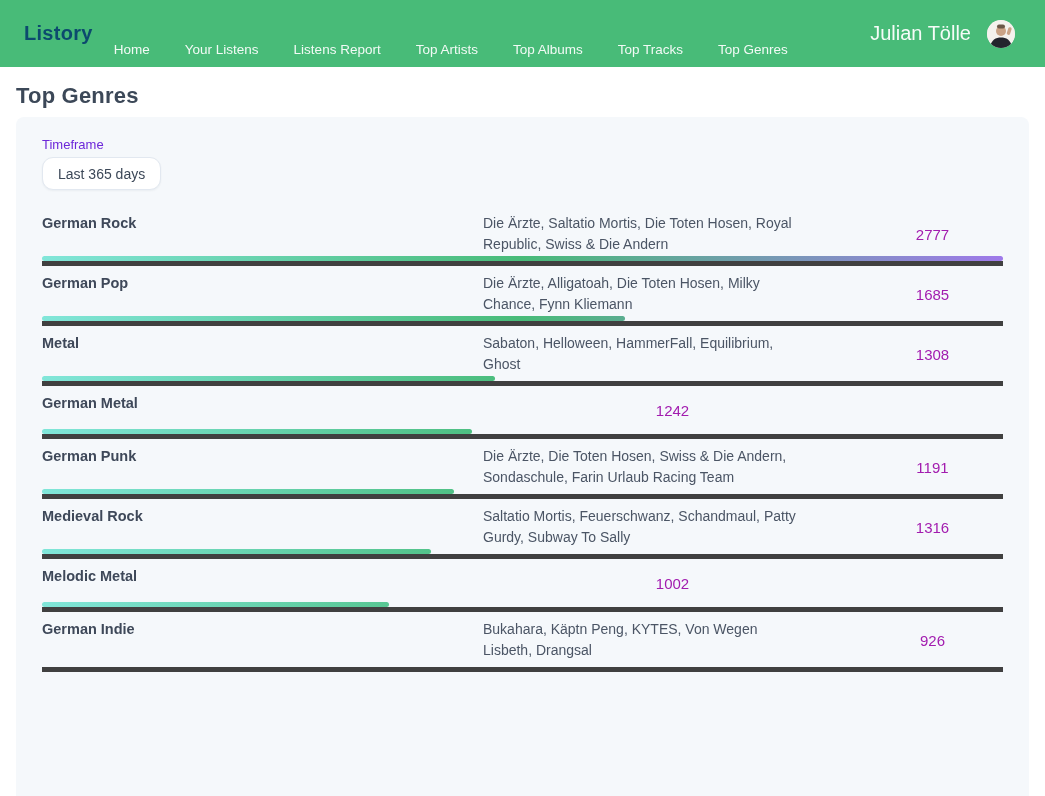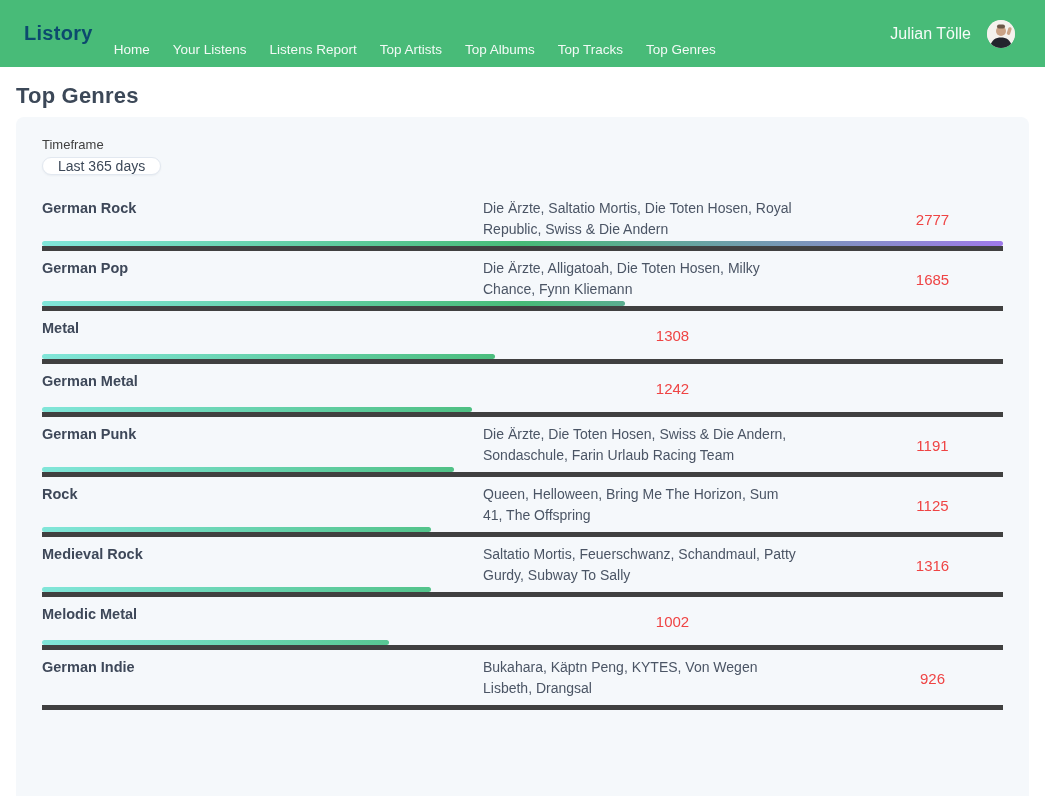--- a/index.html
+++ b/index.html
@@ -29,7 +29,7 @@
   }
   .header-spacer { flex: 1; }
   .user-area { display: flex; align-items: center; gap: 16px; }
-  .user-name { color: rgba(255,255,255,.95); font-size: 16px; cursor: pointer; text-align: center; }
+  .user-name { color: rgba(255,255,255,.95); font-size: 20px; cursor: pointer; text-align: center; }
   .avatar {
     width: 28px; height: 28px; border-radius: 50%; overflow: hidden;
     display: inline-block; background: #f2efec; cursor: pointer;

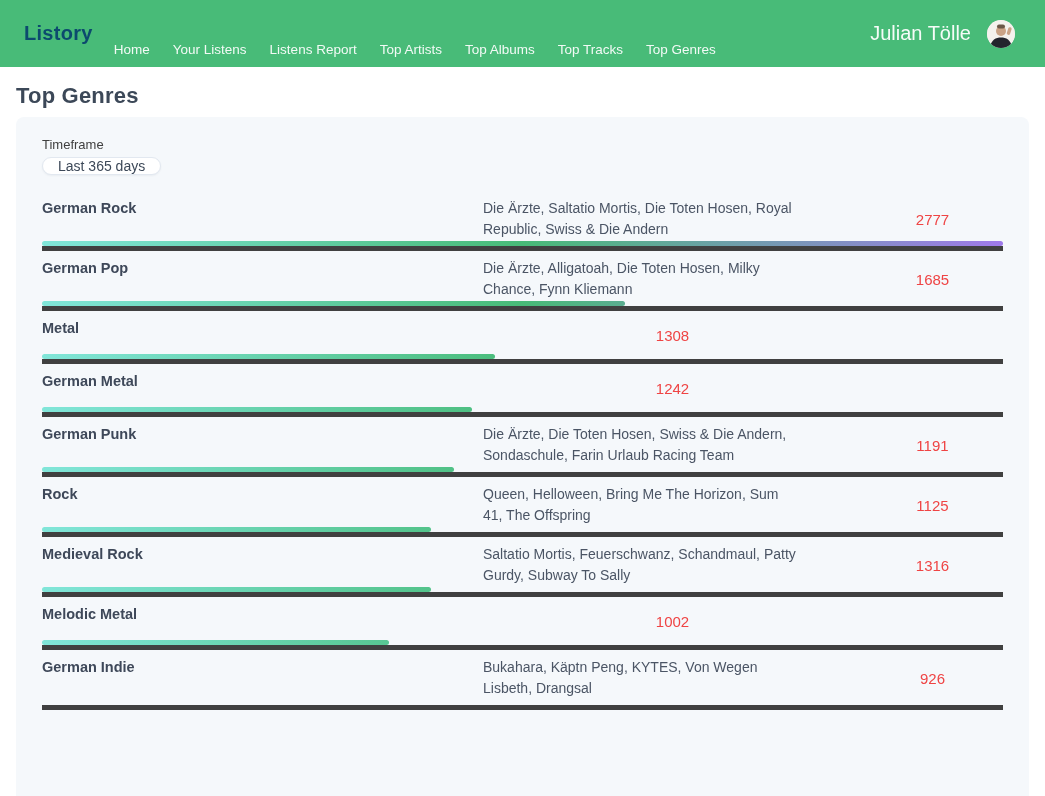--- a/index.html
+++ b/index.html
@@ -22,7 +22,7 @@
     color: #0c4a6e; font-size: 20px; font-weight: 700; letter-spacing: .3px;
     cursor: pointer;
   }
-  .main-nav { display: flex; gap: 23px; margin-left: 21px; align-items: flex-start; margin-top: 32px; }
+  .main-nav { display: flex; gap: 35px; margin-left: 21px; align-items: flex-start; margin-top: 32px; }
   .nav-item {
     color: rgba(255,255,255,.93); font-size: 13.5px; text-decoration: none;
     cursor: pointer; white-space: nowrap;

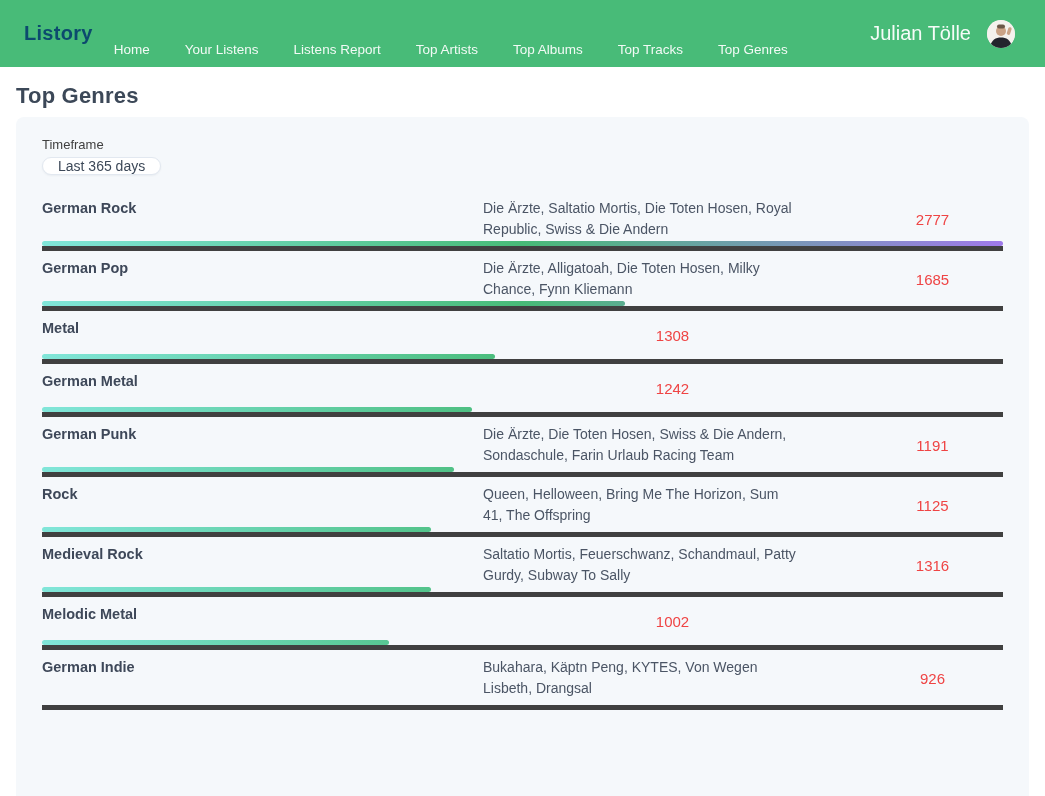--- a/index.html
+++ b/index.html
@@ -52,7 +52,7 @@
   
   .filter-label {
     display: block;
-    font-size: 13px; color: #404040; margin-bottom: 5px;
+    font-size: 13px; color: #6d28d9; margin-bottom: 5px;
   }
   .tf-button {
     height: 18px; padding: 0 15px;

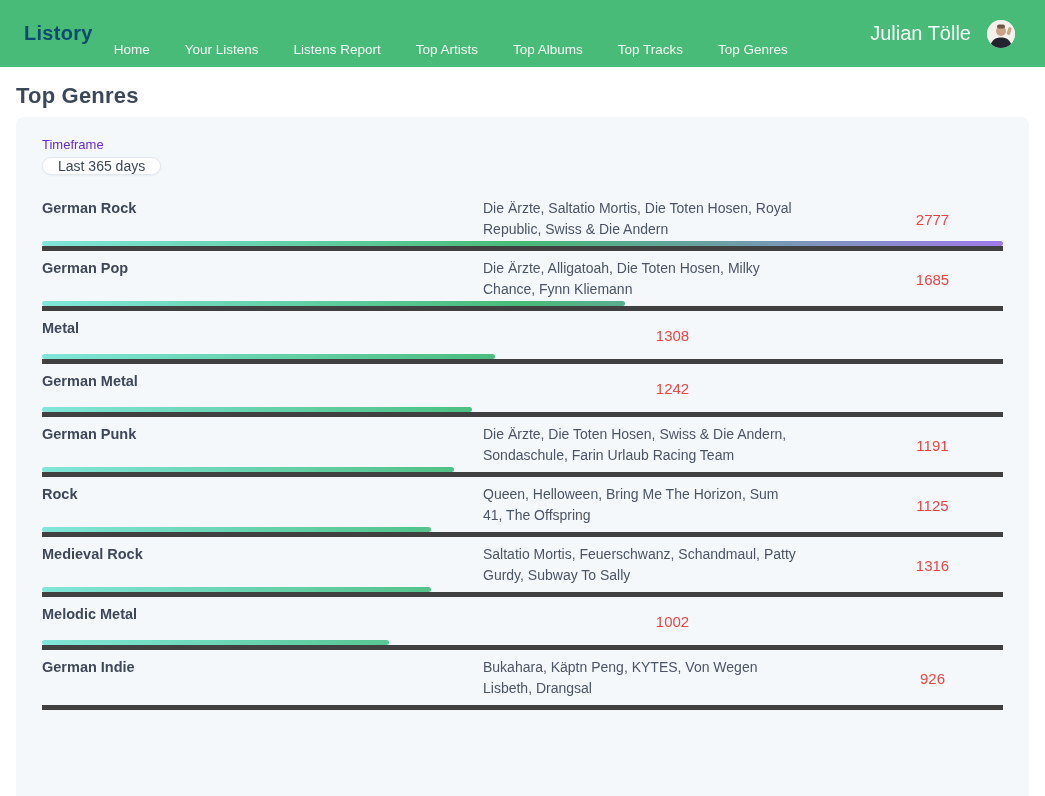--- a/index.html
+++ b/index.html
@@ -55,7 +55,7 @@
     font-size: 13px; color: #6d28d9; margin-bottom: 5px;
   }
   .tf-button {
-    height: 18px; padding: 0 15px;
+    height: 33px; padding: 0 15px;
     background: #ffffff;
     border: 1px solid #e2e8f0; border-radius: 11px;
     font-family: inherit; font-size: 14px; color: #3c4858;

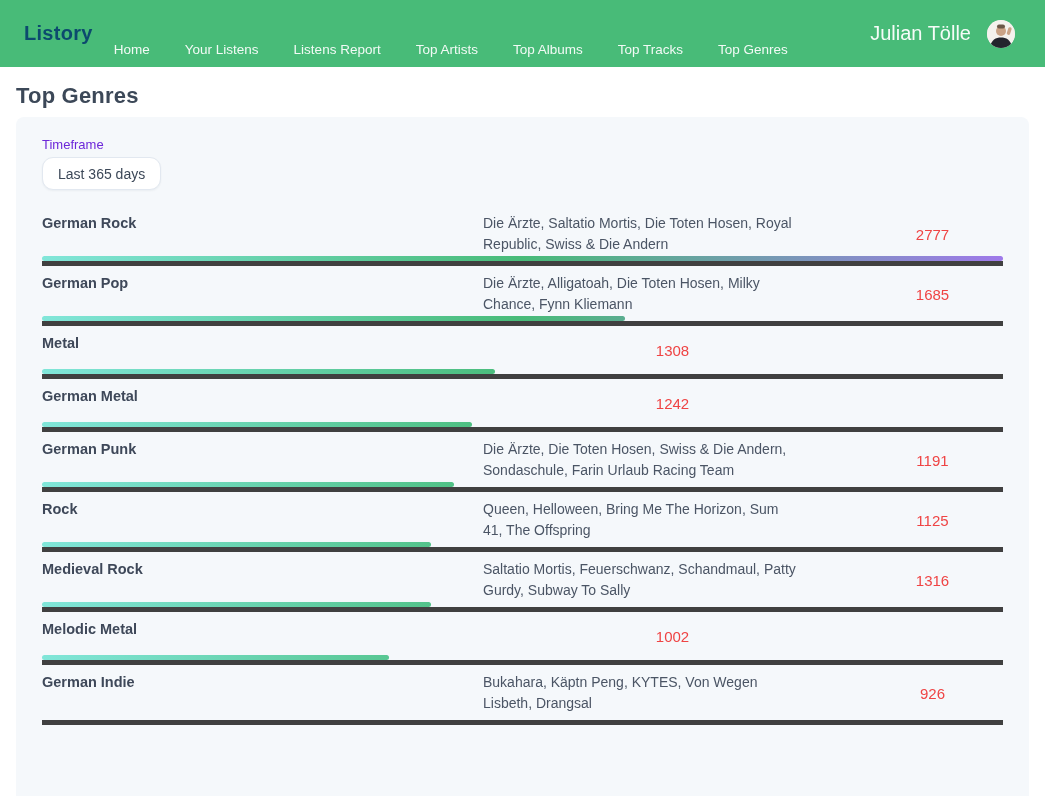--- a/index.html
+++ b/index.html
@@ -80,7 +80,7 @@
     font-size: 14px; color: #4b5565; line-height: 21px; max-width: 318px;
   }
   .genre-count {
-    font-size: 15px; color: #ef4444;
+    font-size: 15px; color: #a21caf;
     align-self: center; text-align: center;
   }
   .genre-bar {

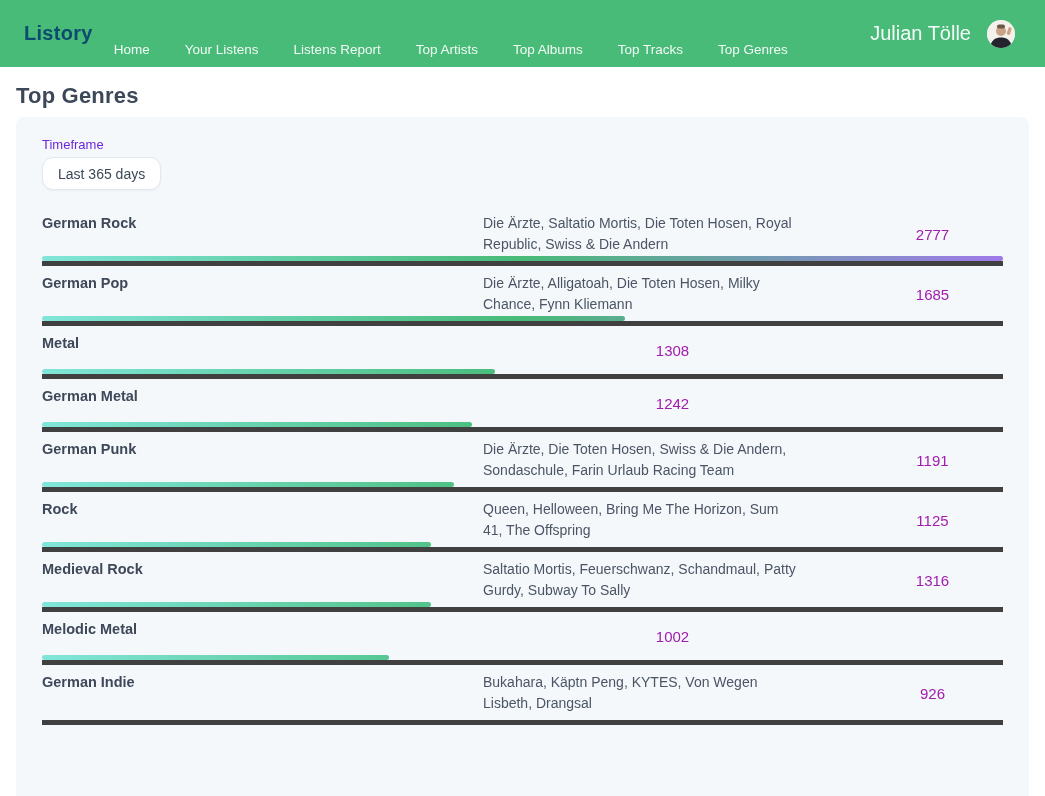--- a/index.html
+++ b/index.html
@@ -146,6 +146,7 @@
   </div>
         <div class="genre-row">
     <div class="genre-name">Metal</div>
+    <div class="genre-artists">Sabaton, Helloween, HammerFall, Equilibrium, Ghost</div>
     <div class="genre-count">1308</div>
     <div class="genre-bar" style="width: 47.1012%; background-size: 212.309% 100%;"></div>
   </div>

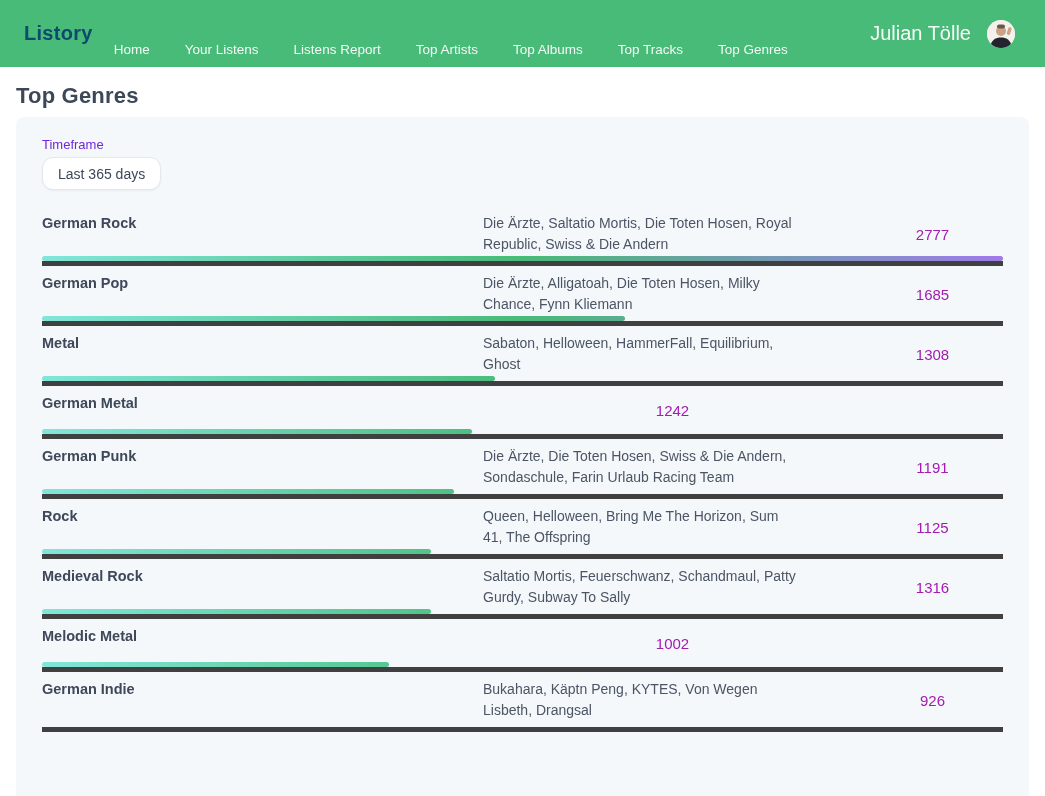--- a/index.html
+++ b/index.html
@@ -162,12 +162,6 @@
     <div class="genre-bar" style="width: 42.888%; background-size: 233.165% 100%;"></div>
   </div>
         <div class="genre-row">
-    <div class="genre-name">Rock</div>
-    <div class="genre-artists">Queen, Helloween, Bring Me The Horizon, Sum 41, The Offspring</div>
-    <div class="genre-count">1125</div>
-    <div class="genre-bar" style="width: 40.5113%; background-size: 246.844% 100%;"></div>
-  </div>
-        <div class="genre-row">
     <div class="genre-name">Medieval Rock</div>
     <div class="genre-artists">Saltatio Mortis, Feuerschwanz, Schandmaul, Patty Gurdy, Subway To Sally</div>
     <div class="genre-count">1316</div>

